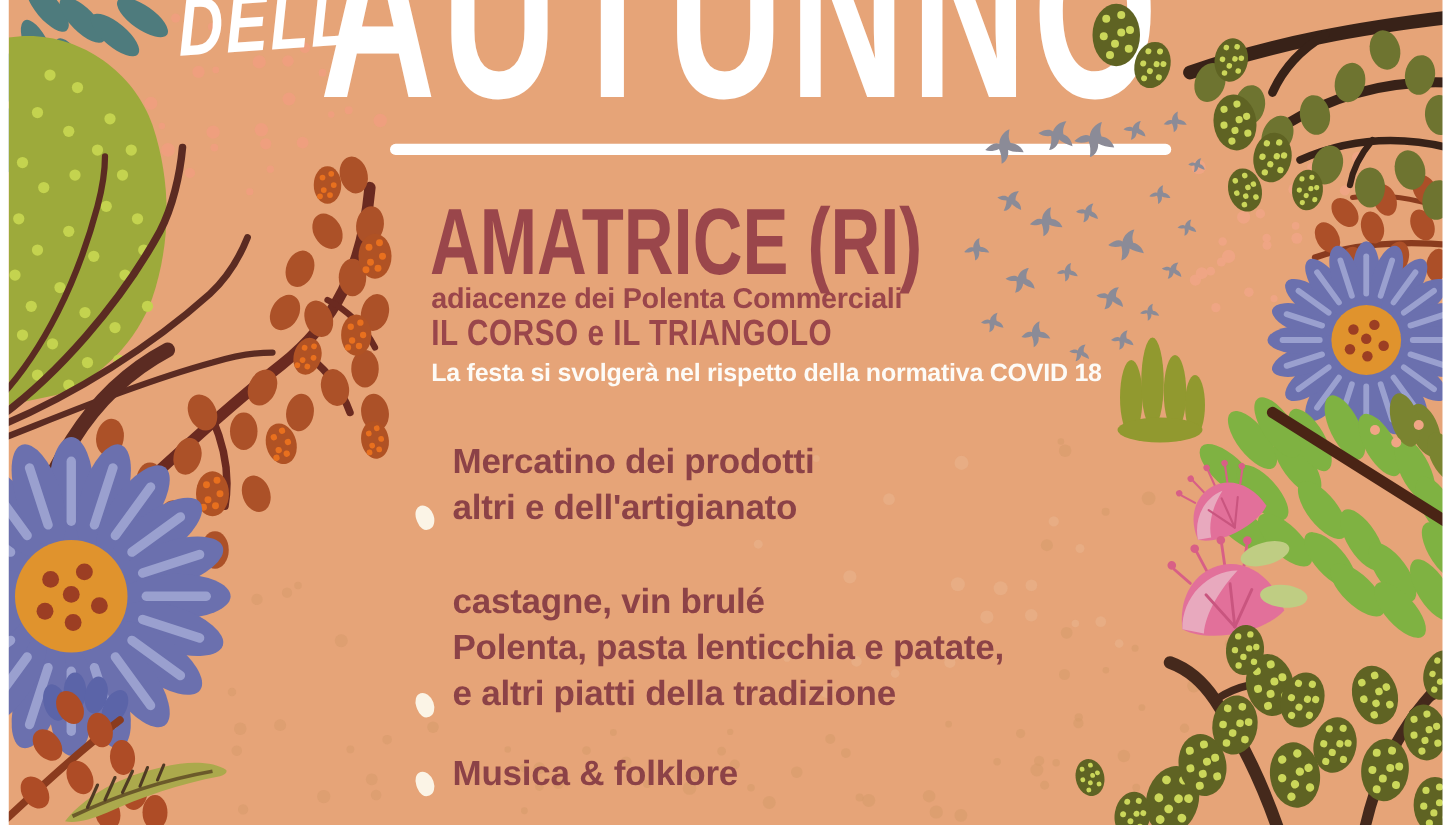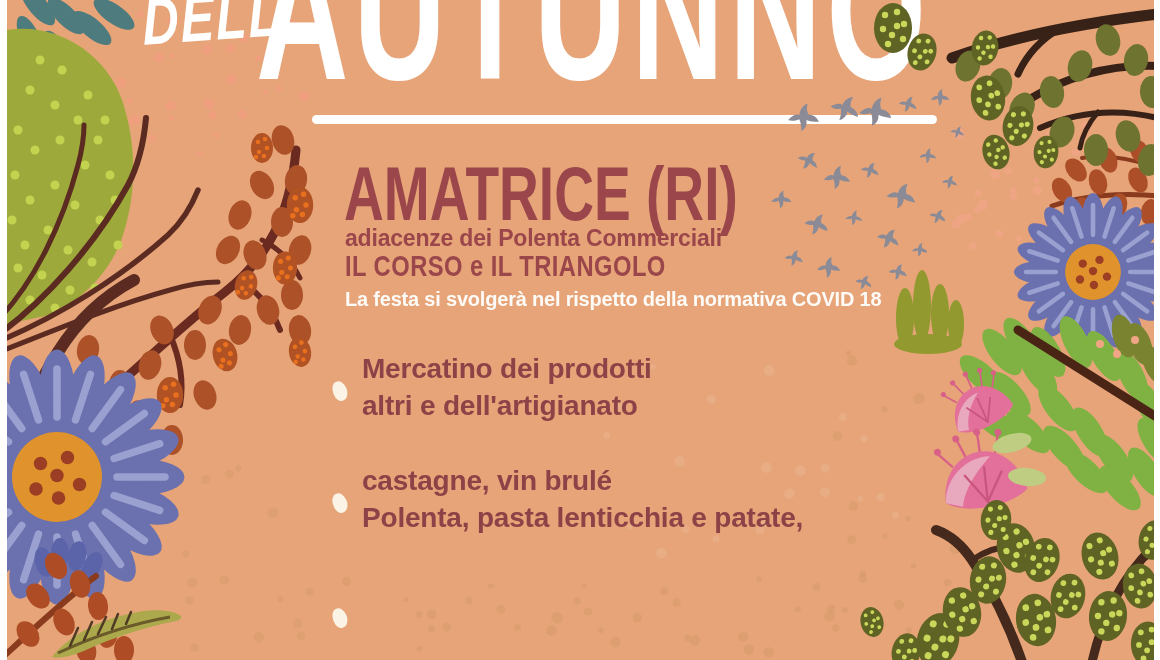--- a/index.html
+++ b/index.html
@@ -26,7 +26,7 @@
   .covid{position:absolute;left:345px;top:288px;font-size:20px;font-weight:bold;color:#FDFBF7;
       letter-spacing:-0.2px;white-space:nowrap}
 
-  .hl-item{position:absolute;left:333px;display:flex;align-items:center}
+  .hl-item{position:absolute;left:333px;display:flex;align-items:flex-end}
   .hl-1{top:350px}.hl-2{top:462px}.hl-3{top:600px}
   .bullet{flex:0 0 14px;width:14px;height:20px;background:#FBF4E6;margin:8px 15px 0 0;
       border-radius:52% 58% 55% 50%;transform:rotate(-20deg)}

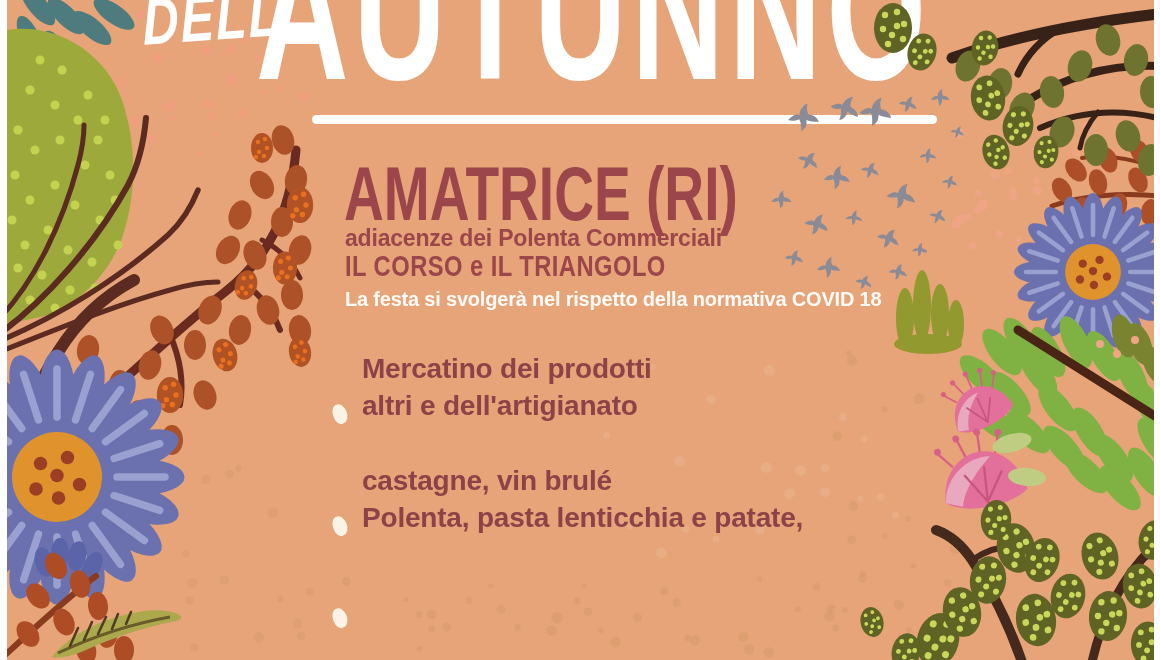--- a/index.html
+++ b/index.html
@@ -530,6 +530,7 @@
       <div class="hl-text">
         <div>castagne, vin brulé</div>
         <div>Polenta, pasta lenticchia e patate,</div>
+        <div>e altri piatti della tradizione</div>
       </div>
     </div>
 

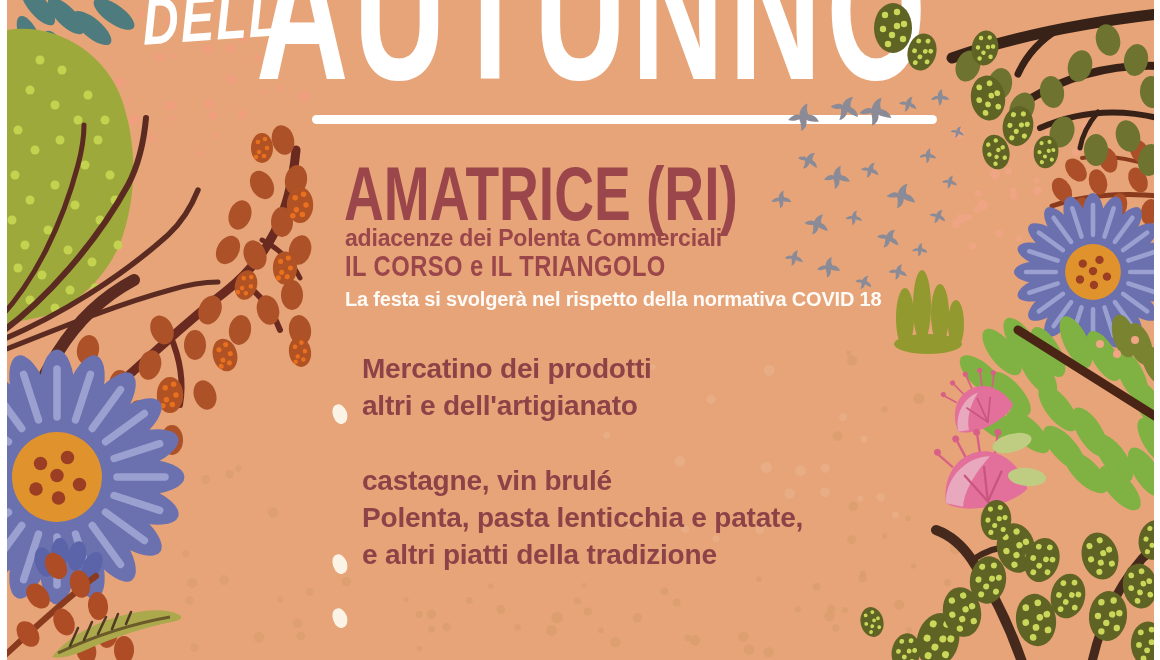--- a/index.html
+++ b/index.html
@@ -536,6 +536,9 @@
 
     <div class="hl-item hl-3">
       <span class="bullet"></span>
+      <div class="hl-text">
+        <div>Musica &amp; folklore</div>
+      </div>
     </div>
   </div>
 

